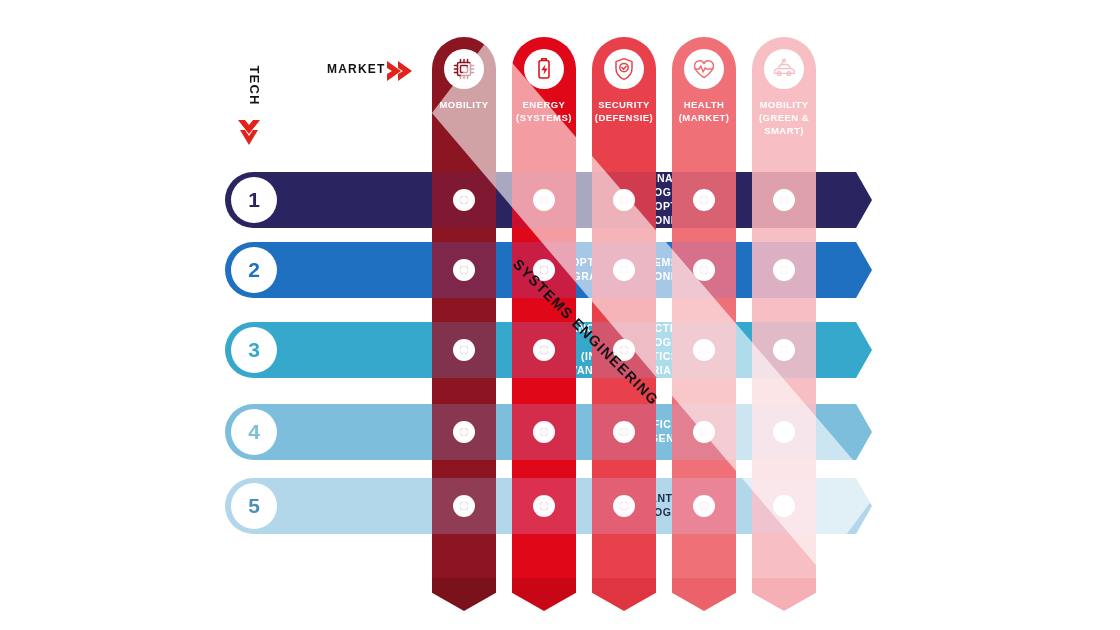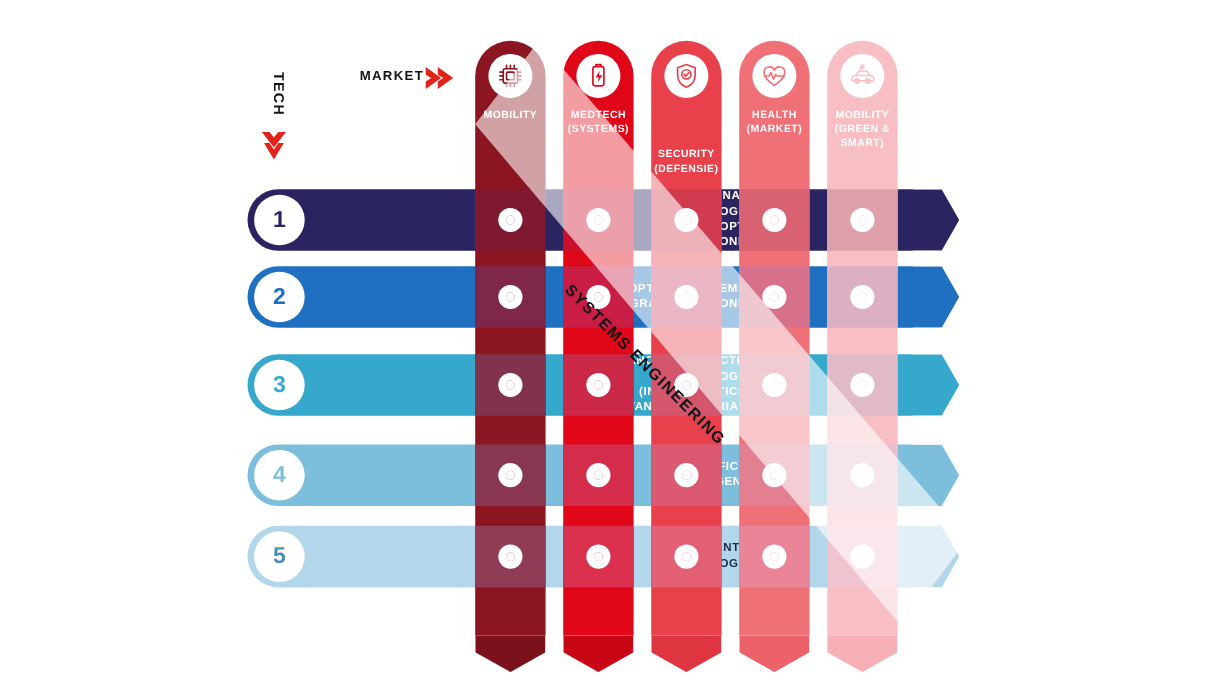--- a/index.html
+++ b/index.html
@@ -167,7 +167,7 @@
       <path d="M14.4 8.2l-4 6.1h3l-0.9 4.5 4.1-6.3h-3.1z" fill="#E00818" stroke="none"></path>
     </svg>
         </div>
-        <div class="col-title" style="color: rgb(255, 255, 255);">MEDTECH
+        <div class="col-title" style="color: rgb(255, 255, 255);">ENERGY
 (SYSTEMS)</div>
       </div>
       <div class="col" style="left: 592px;">

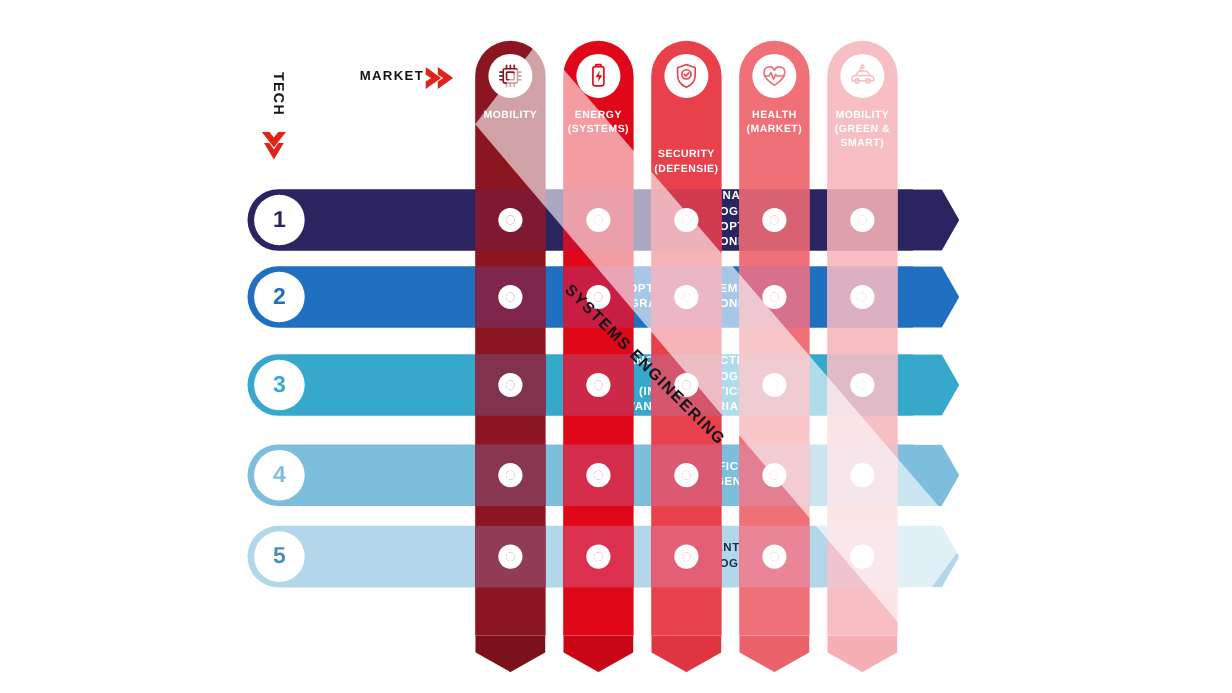--- a/index.html
+++ b/index.html
@@ -180,7 +180,7 @@
       <path d="M11 11.6l1.5 1.6 2.7-3" stroke-linecap="round" stroke-linejoin="round"></path>
     </svg>
         </div>
-        <div class="col-title" style="color: rgb(255, 255, 255); margin-top: 36px;">SECURITY
+        <div class="col-title" style="color: rgb(255, 255, 255);">SECURITY
 (DEFENSIE)</div>
       </div>
       <div class="col" style="left: 672px;">

